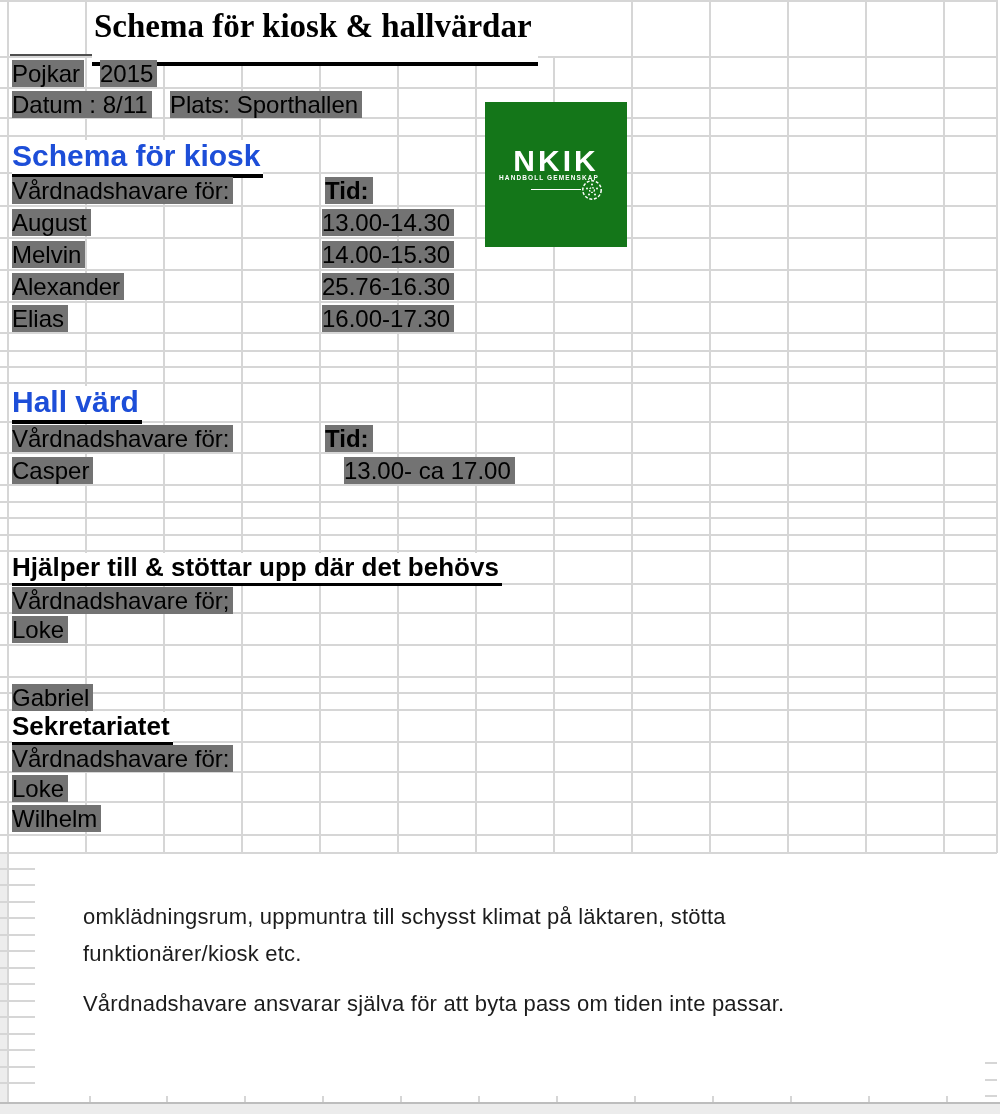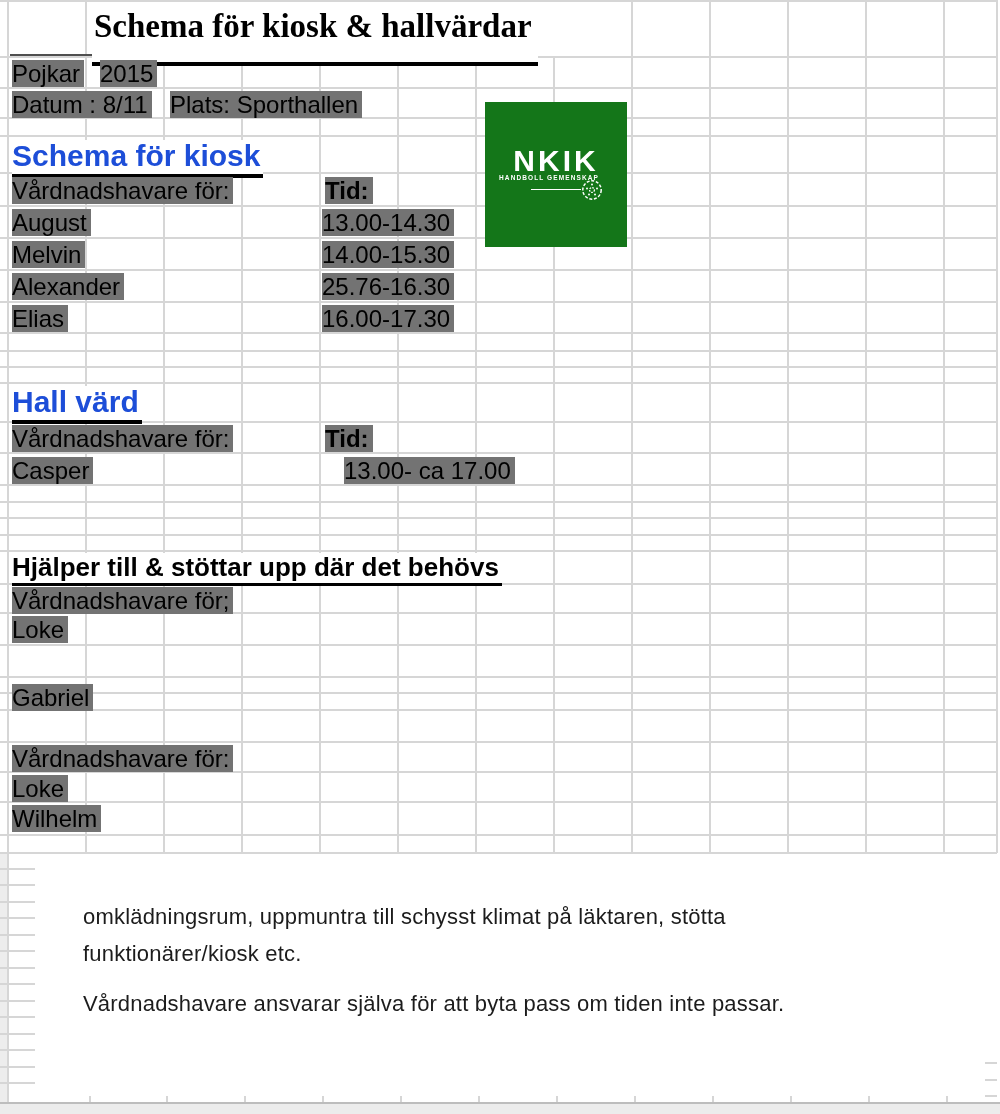--- a/index.html
+++ b/index.html
@@ -168,6 +168,7 @@
   <div class="cell" style="left:12px;top:616px;">Loke</div>
   <div class="cell" style="left:12px;top:648px;margin-top:36px;">Gabriel</div>
 
+  <div class="h2" style="left:12px;top:712px;">Sekretariatet</div>
   <div class="cell" style="left:12px;top:745px;">Vårdnadshavare för:</div>
   <div class="cell" style="left:12px;top:775px;">Loke</div>
   <div class="cell" style="left:12px;top:805px;">Wilhelm</div>

